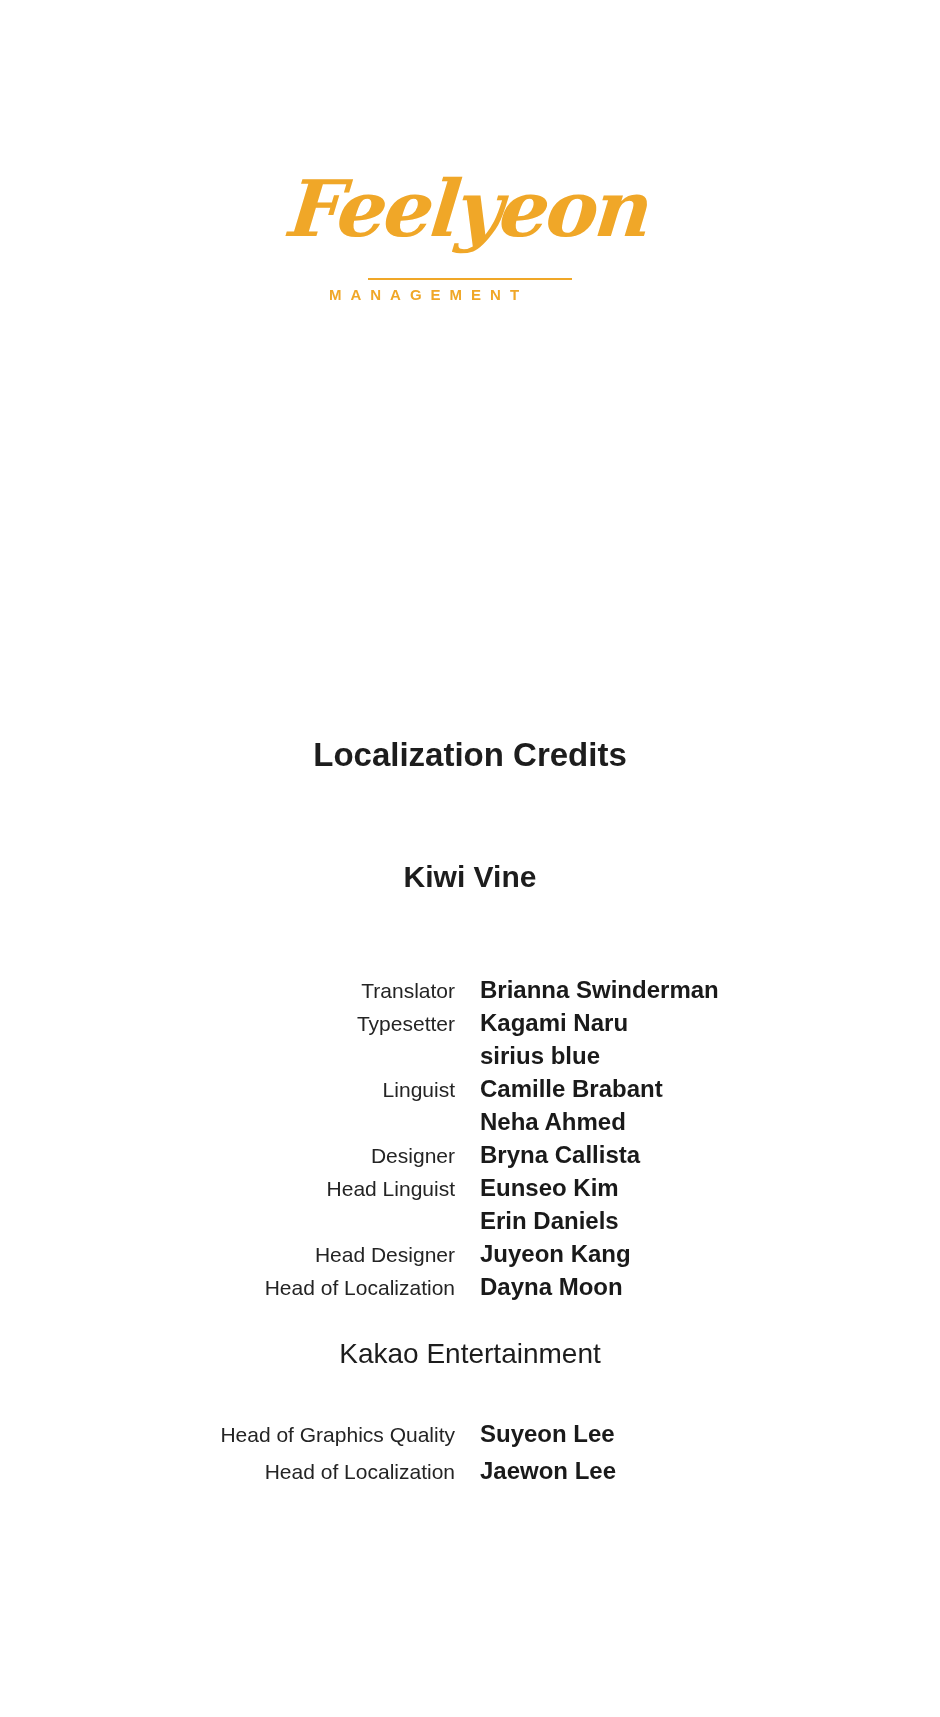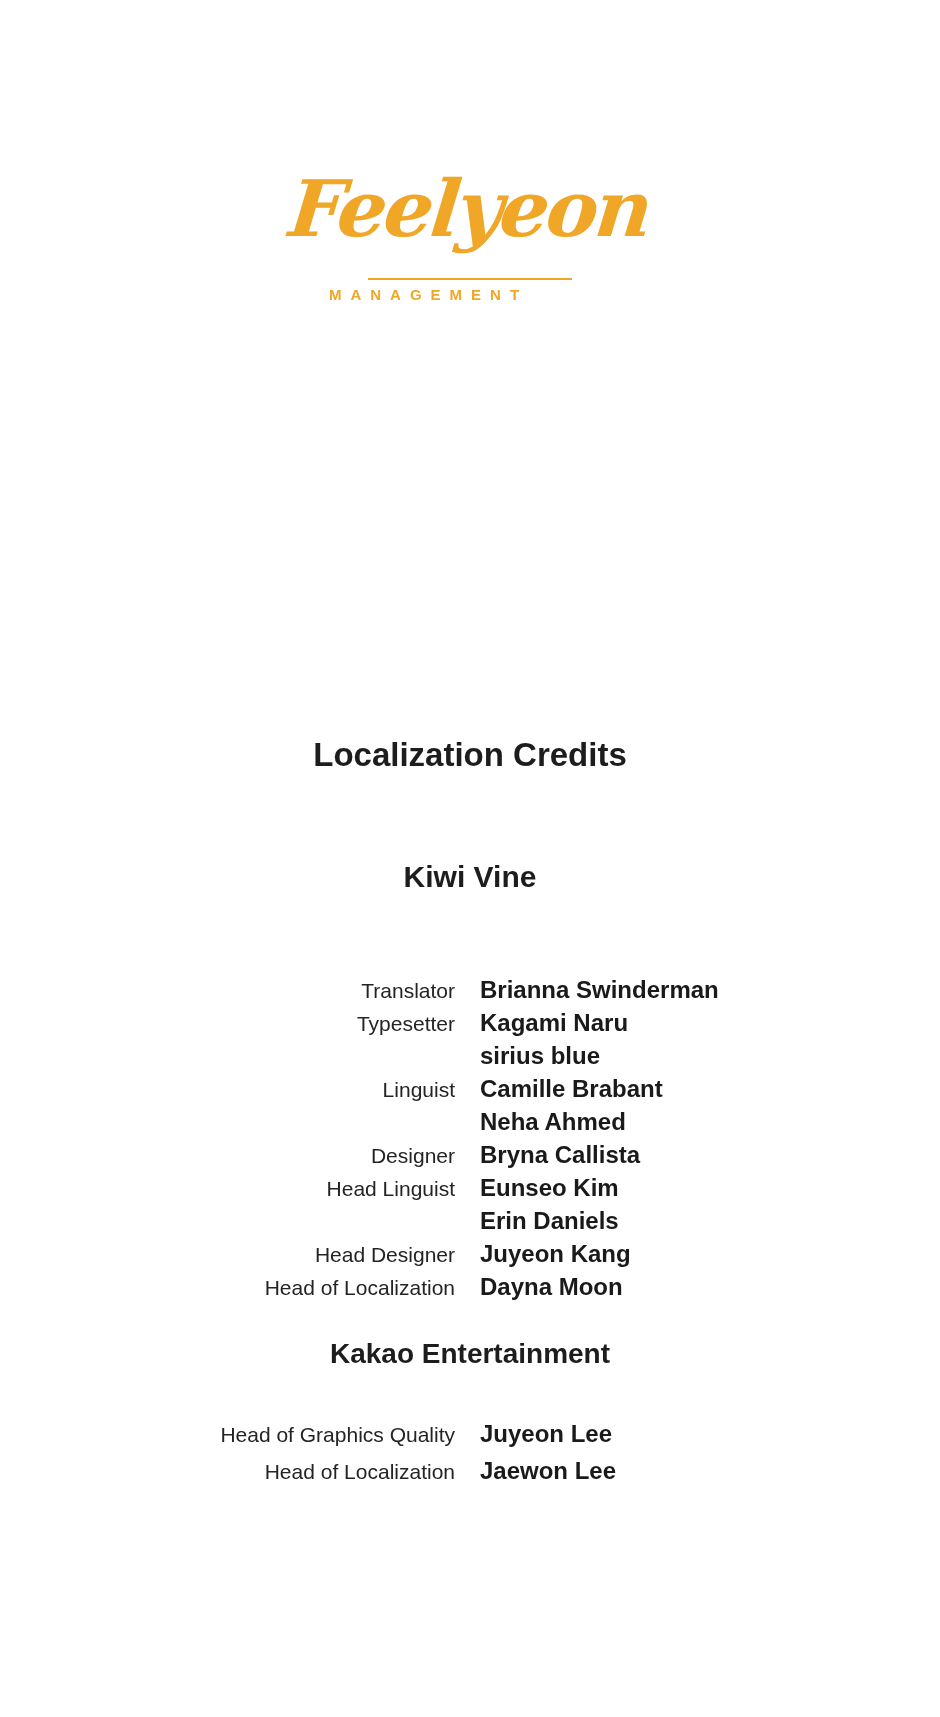--- a/index.html
+++ b/index.html
@@ -85,7 +85,7 @@
     width: 940px;
     text-align: center;
     font-size: 28px;
-    font-weight: bold;
+    font-weight: normal;
   }
 
   

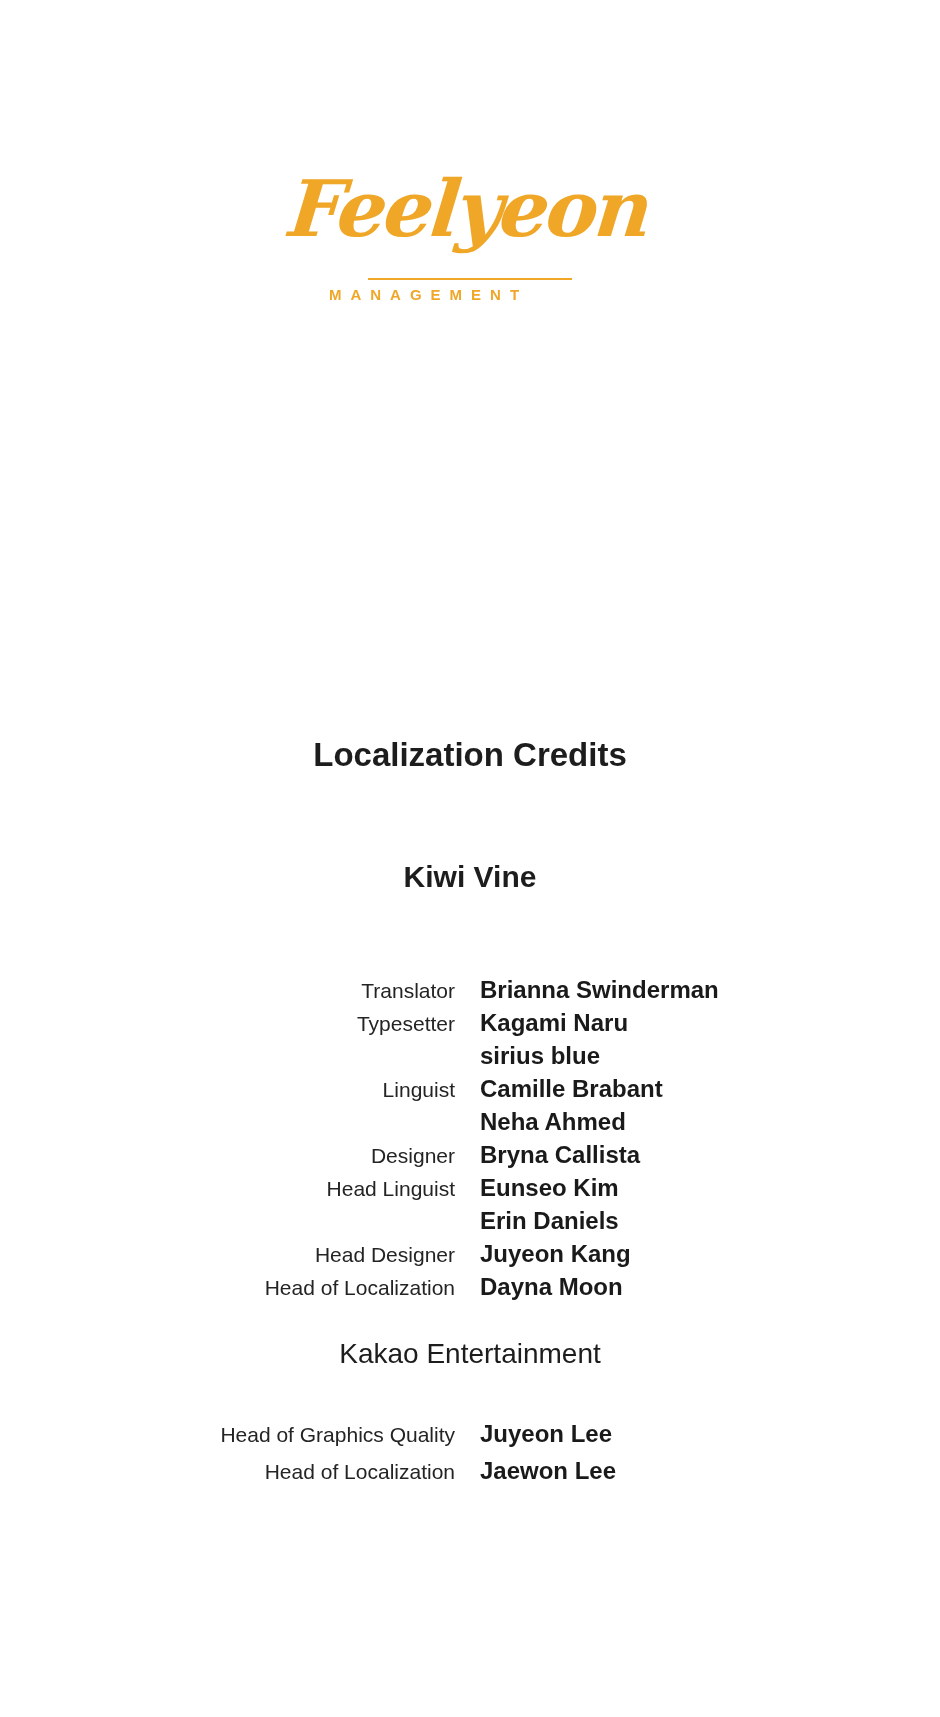--- a/index.html
+++ b/index.html
@@ -184,7 +184,7 @@
   <div class="credits credits-company">
     <div class="credit-row">
       <span class="credit-role">Head of Graphics Quality</span>
-      <span class="credit-name">Juyeon Lee</span>
+      <span class="credit-name">Suyeon Lee</span>
     </div>
     <div class="credit-row">
       <span class="credit-role">Head of Localization</span>

